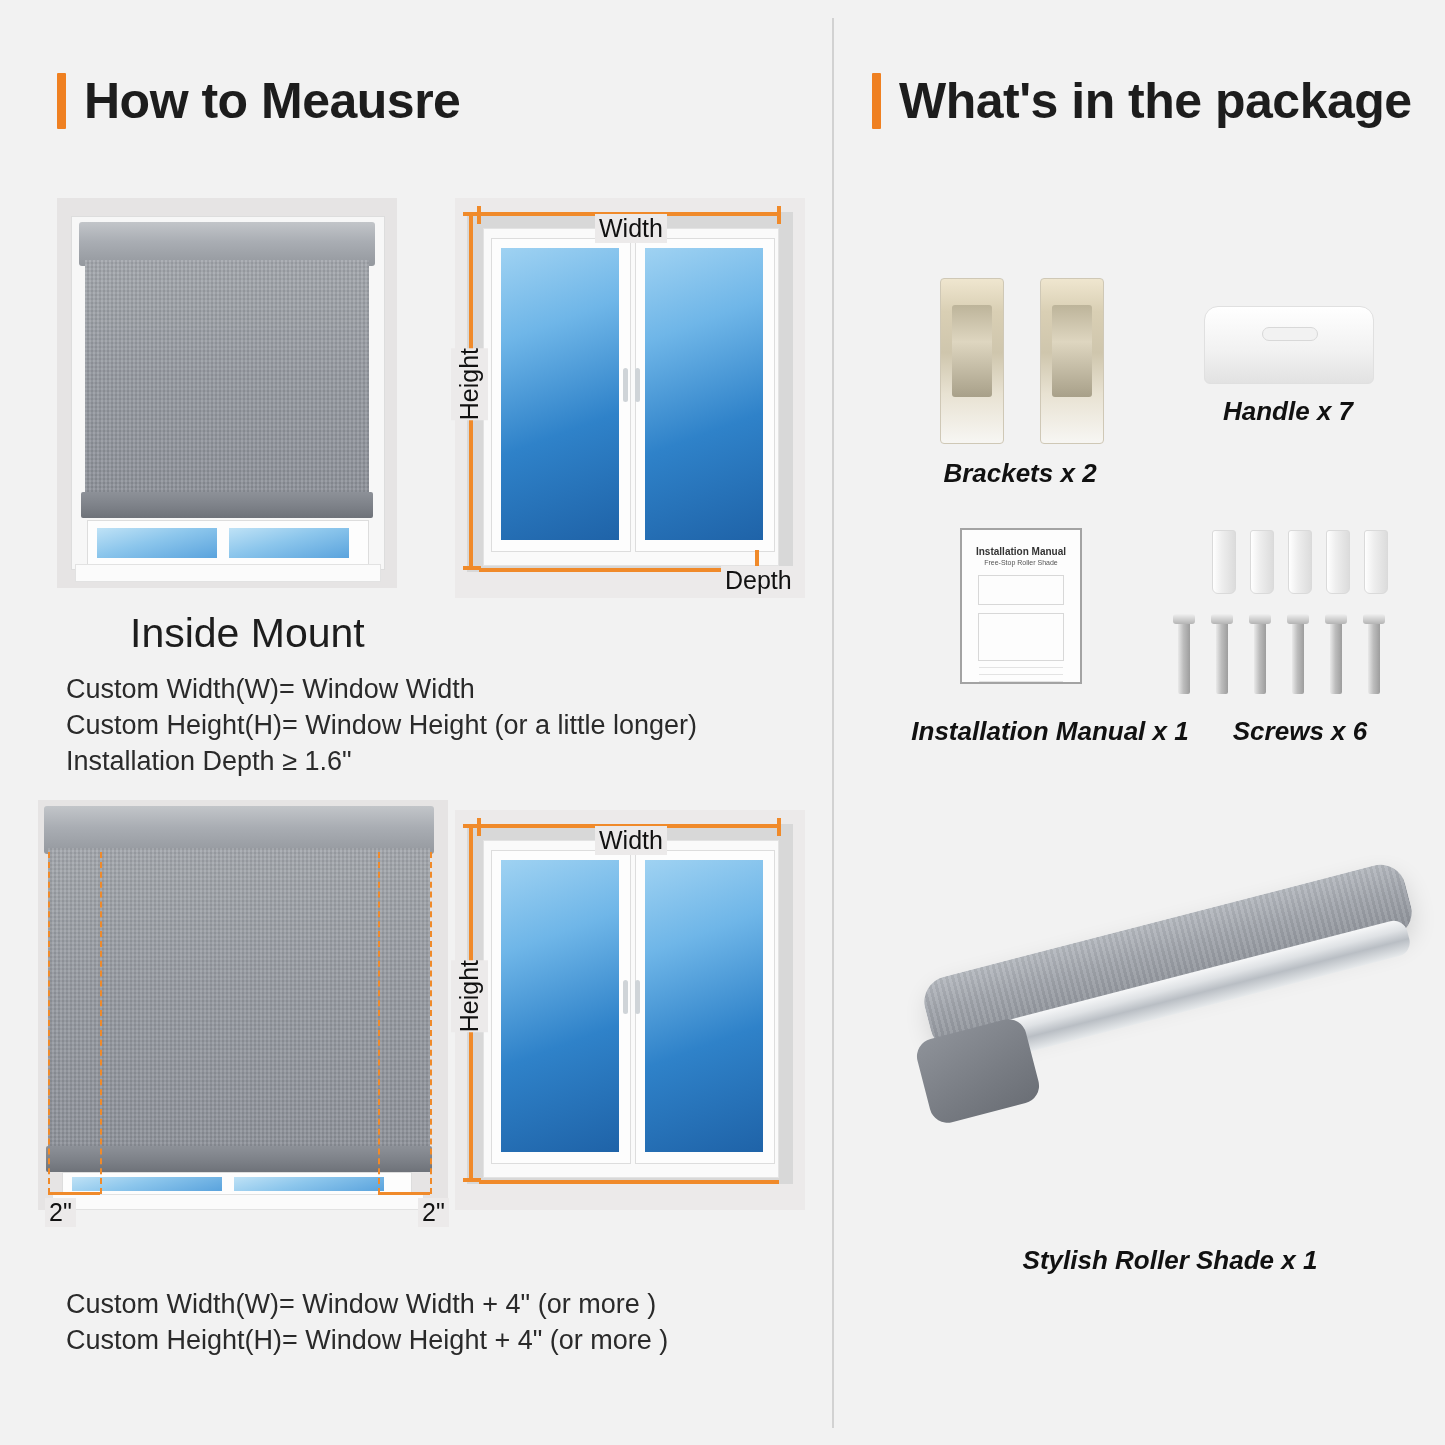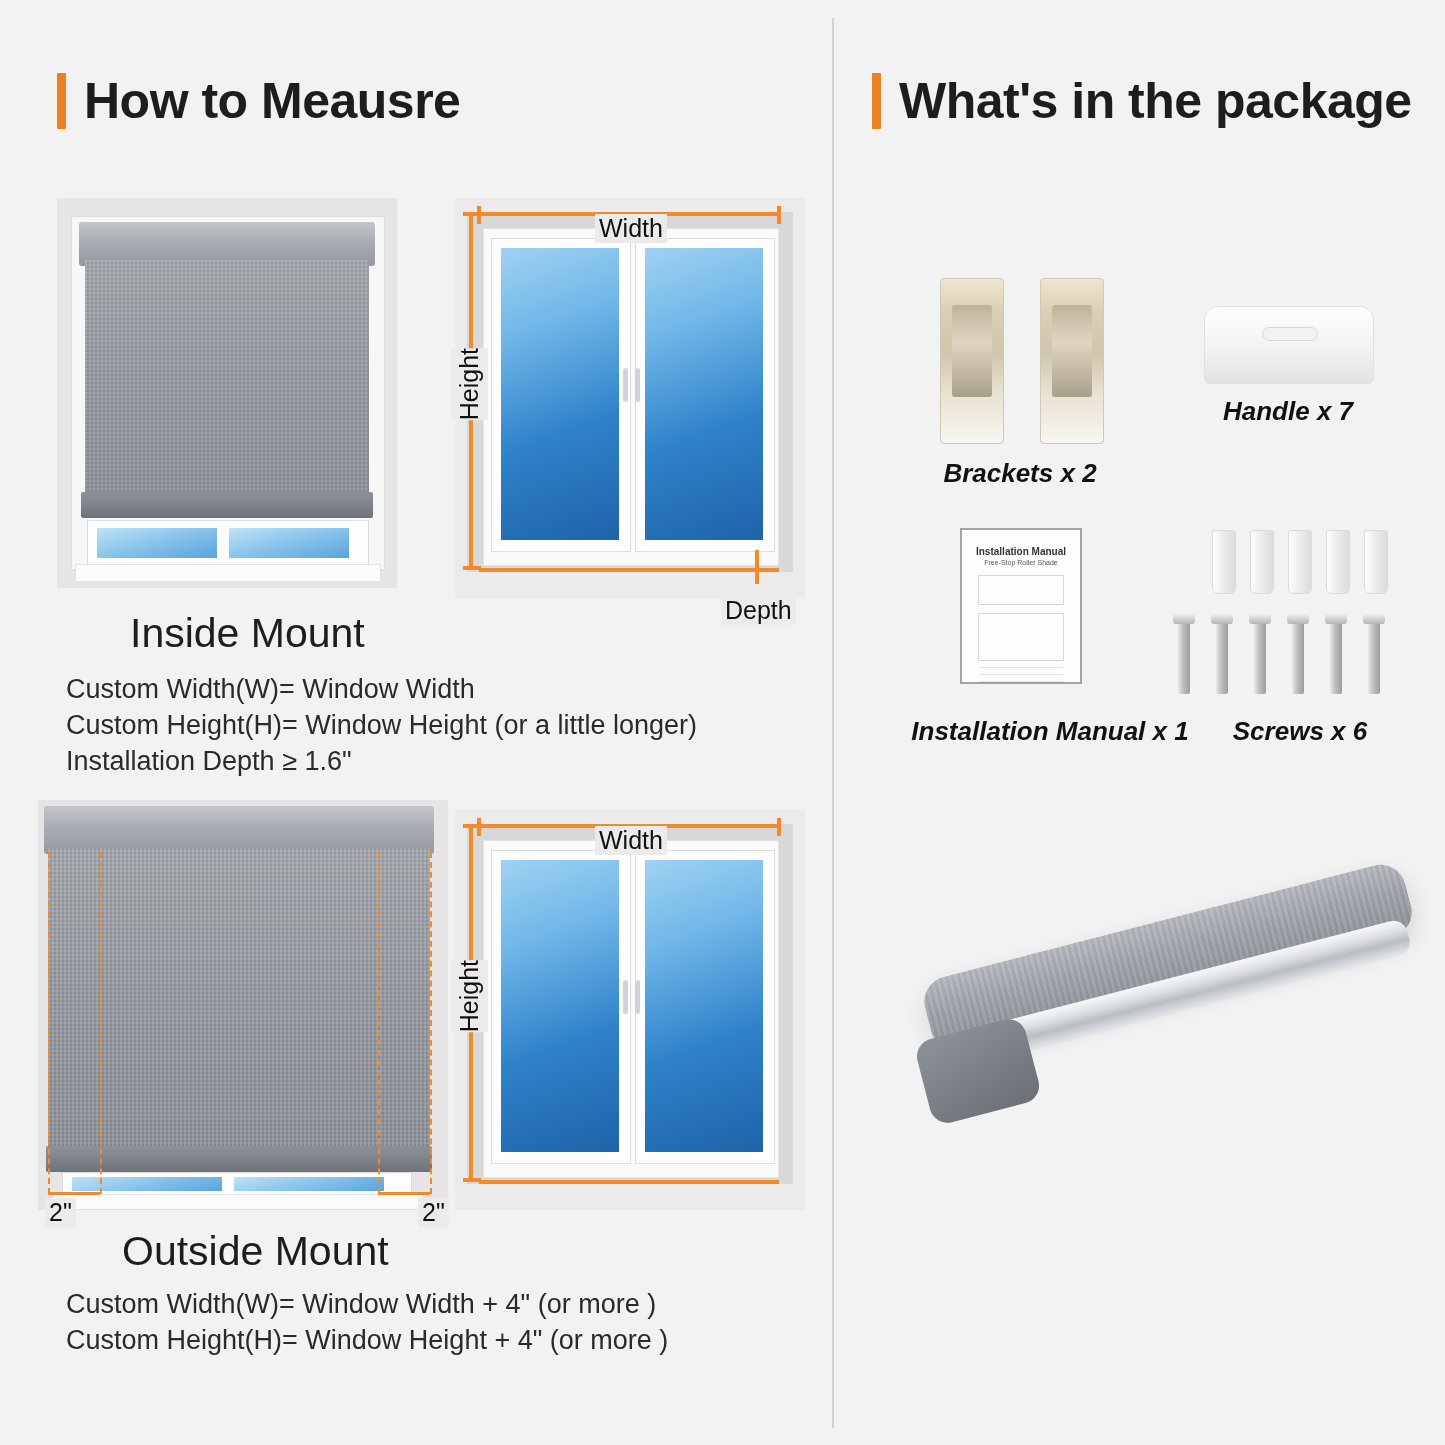--- a/index.html
+++ b/index.html
@@ -185,7 +185,7 @@
 
     <div class="mline" style="left:24px;top:370px;width:300px;height:4px;"></div>
     <div class="mline" style="left:300px;top:352px;width:4px;height:34px;"></div>
-    <div class="mlabel" style="left:266px;top:398px;">Depth</div>
+    <div class="mlabel" style="left:266px;top:368px;">Depth</div>
   </div>
 
   <div class="mount-title" style="position:absolute;left:130px;top:610px;">Inside Mount</div>

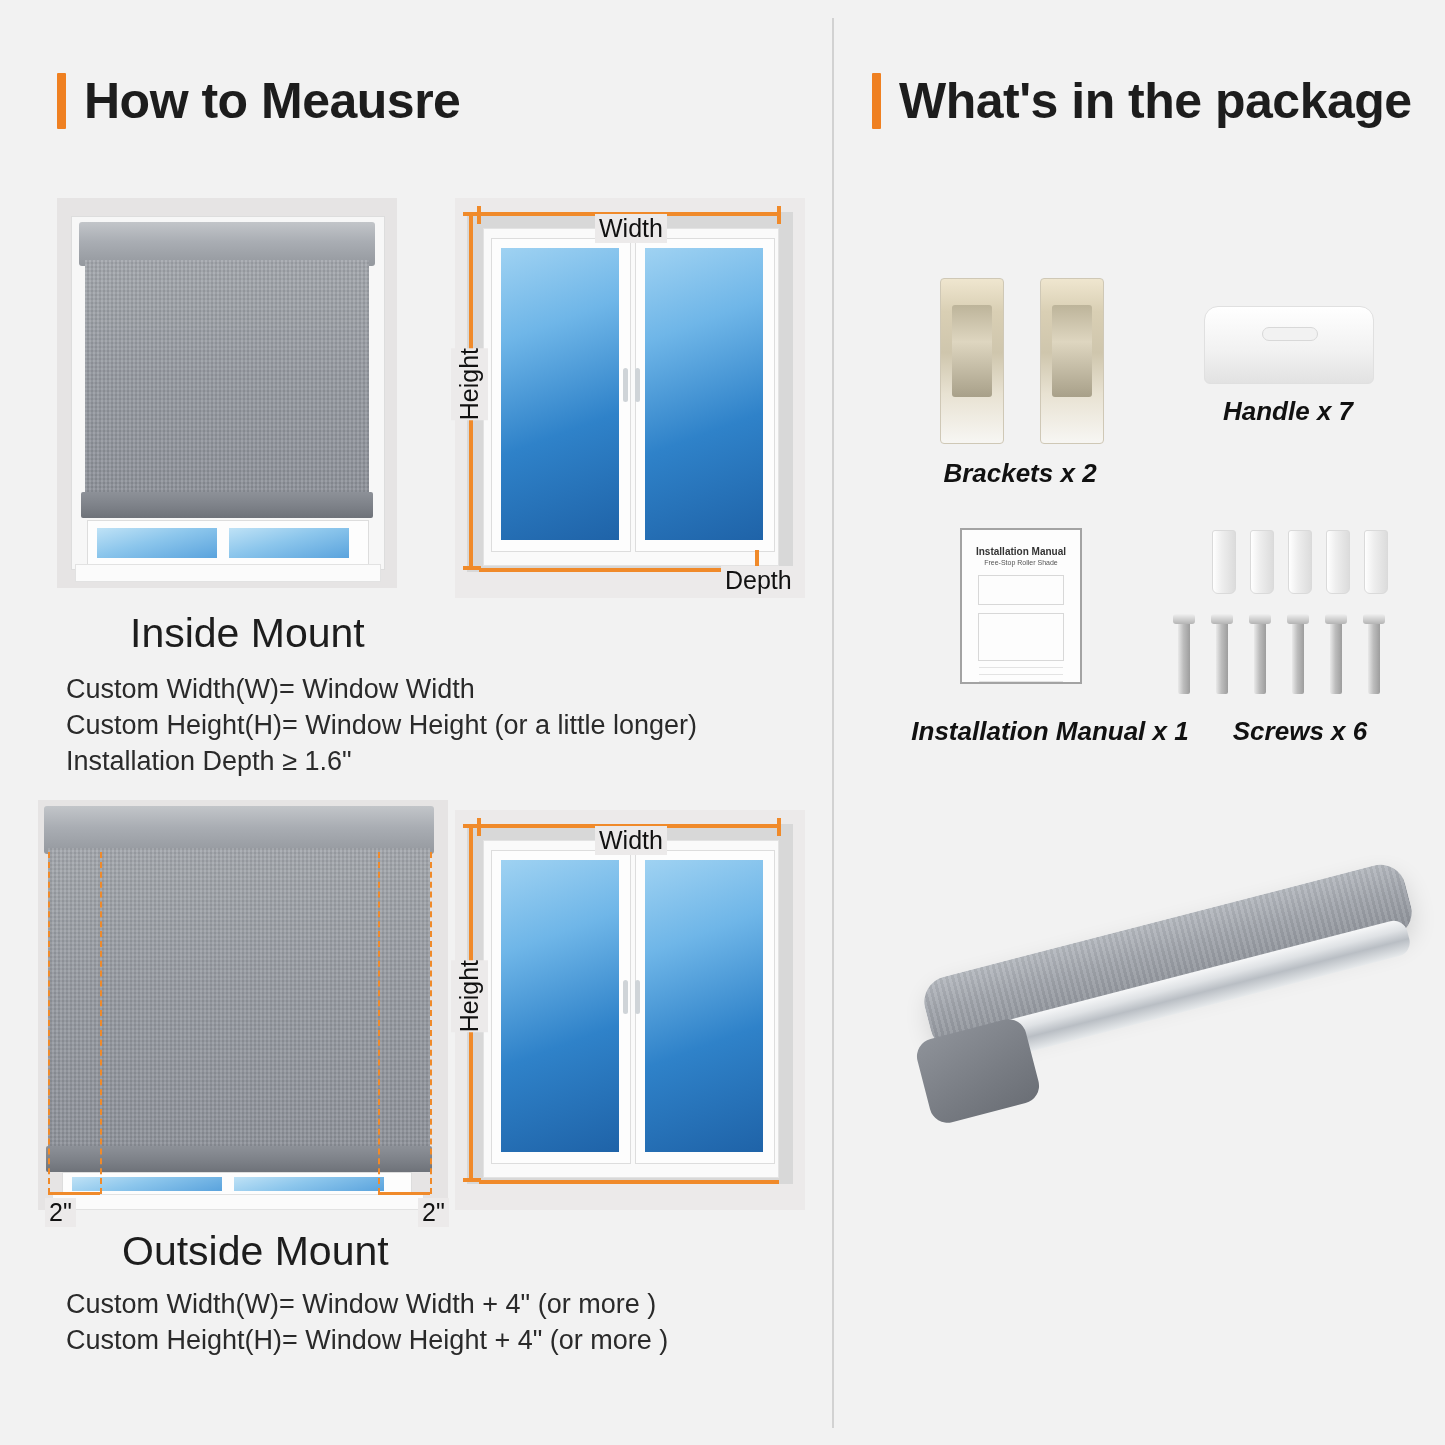--- a/index.html
+++ b/index.html
@@ -238,7 +238,6 @@
     <div class="mline" style="left:24px;top:370px;width:300px;height:4px;"></div>
   </div>
 
-  <div class="mount-title" style="position:absolute;left:122px;top:1228px;">Outside Mount</div>
   <div class="spec-line" style="position:absolute;left:66px;top:1285px;">Custom Width(W)= Window Width + 4" (or more )</div>
   <div class="spec-line" style="position:absolute;left:66px;top:1321px;">Custom Height(H)= Window Height + 4" (or more )</div>
 

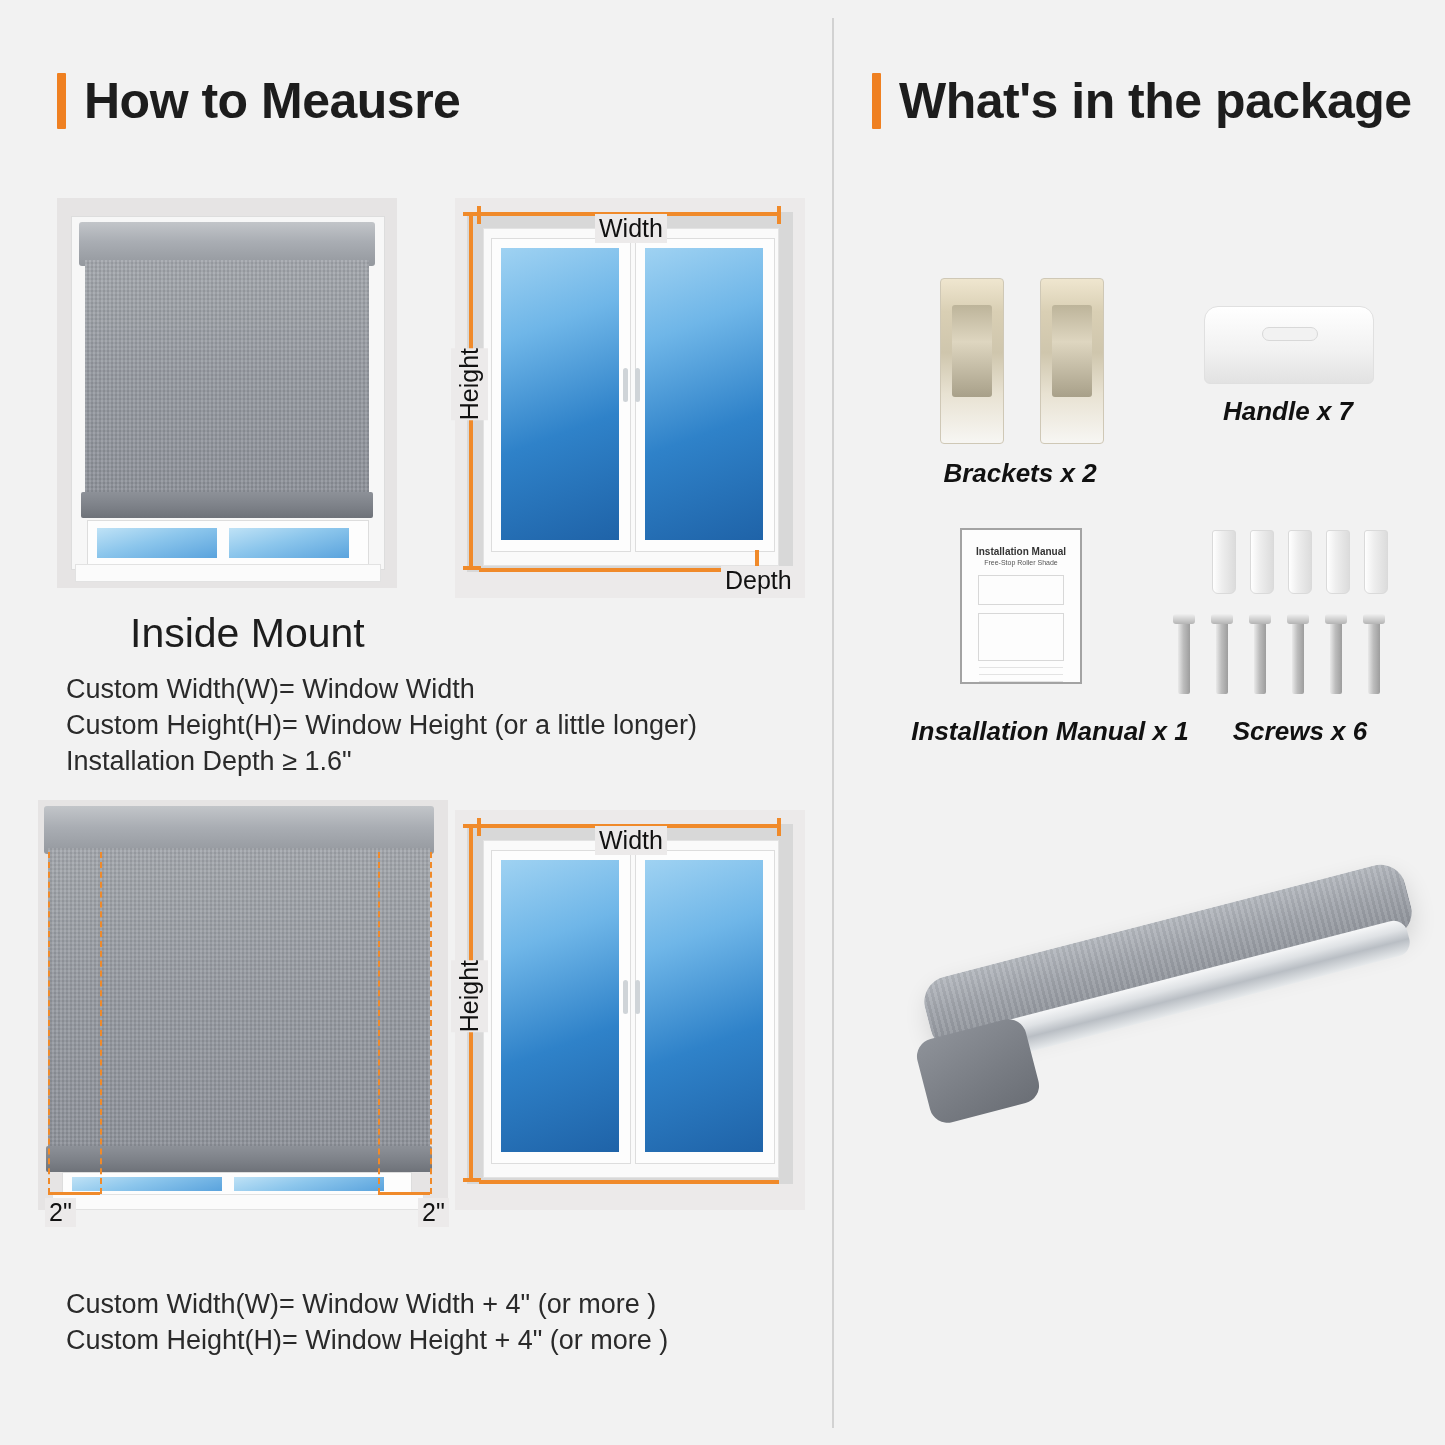--- a/index.html
+++ b/index.html
@@ -287,6 +287,7 @@
     <div class="metal" style="left:30px;top:118px;width:486px;height:36px;"></div>
     <div class="cap" style="left:22px;top:168px;width:112px;height:86px;"></div>
   </div>
+  <div class="pkg-label" style="left:960px;top:1245px;width:420px;">Stylish Roller Shade x 1</div>
 
 </div>
 

